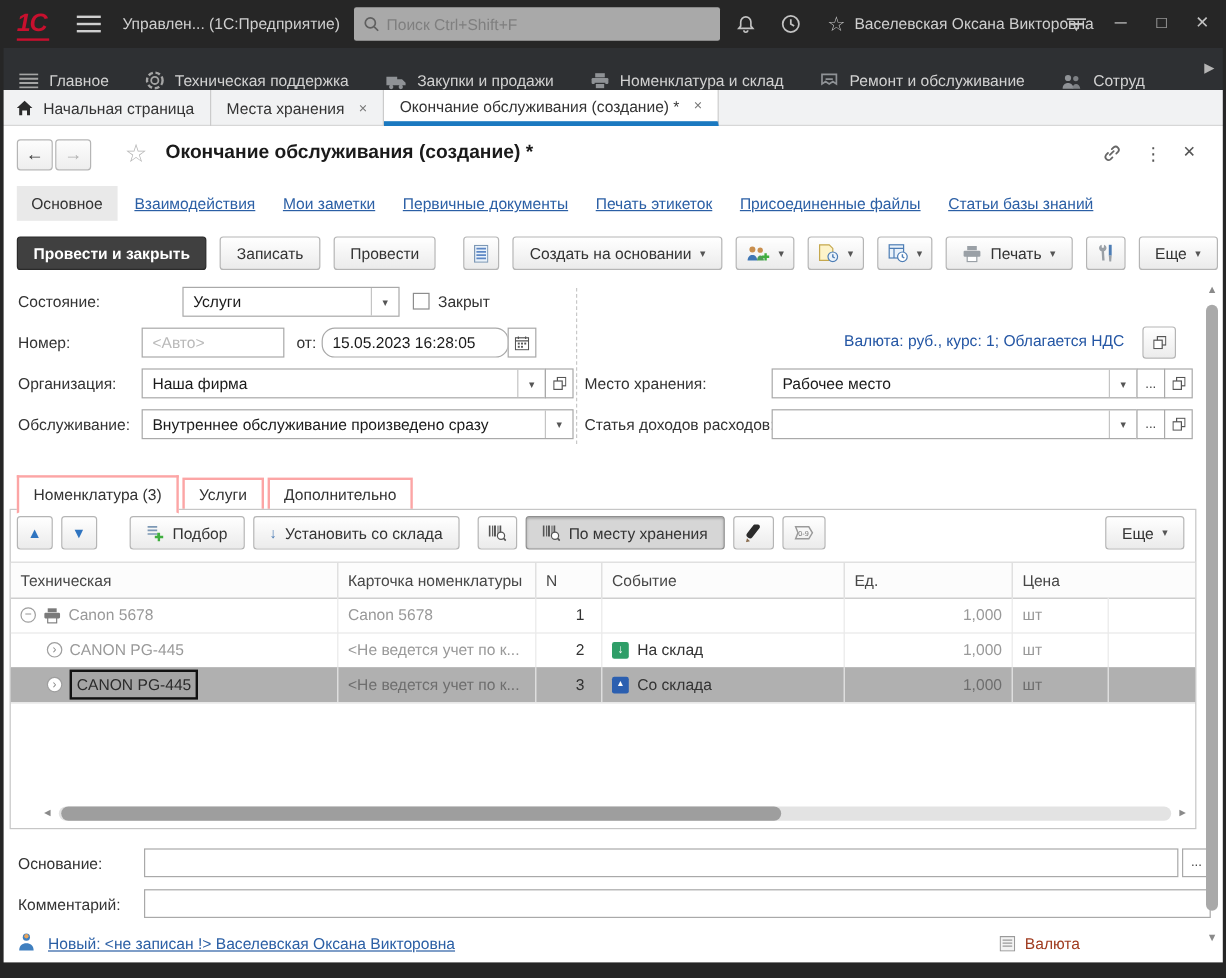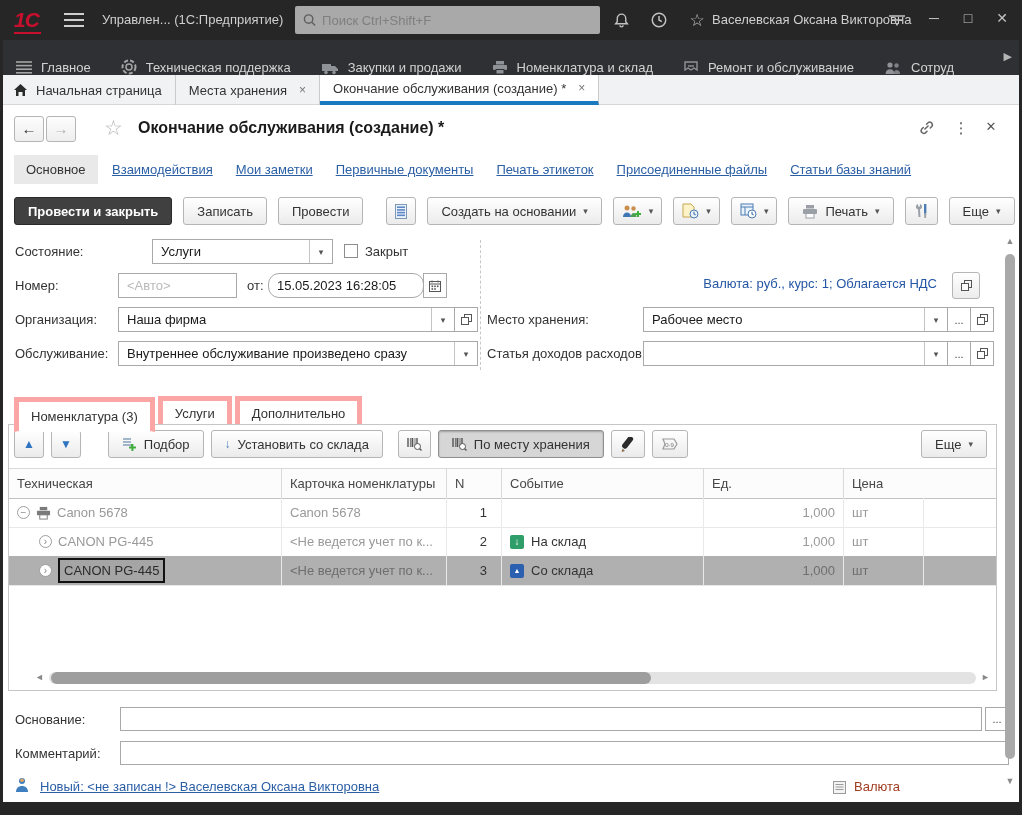--- a/index.html
+++ b/index.html
@@ -66,7 +66,7 @@
 
   
   .itabs { position:absolute; left:14px; top:396px; display:flex; align-items:flex-end; }
-  .itab { border:5px solid #fca5a5; background:#fff; font-size:13px; color:#333; padding:5px 12px; margin-right:3px; position:relative; }
+  .itab { border:2px solid #fca5a5; background:#fff; font-size:13px; color:#333; padding:5px 12px; margin-right:3px; position:relative; }
   .itab.active { padding:7px 12px; border-bottom:1px solid #fff; margin-bottom:-1px; z-index:3; }
   .itemsbox { position:absolute; left:8px; top:424px; width:989px; height:267px; border:1px solid #c6c6c6; background:#fff; }
   .tbl-toolbar { position:absolute; left:5px; top:5px; right:5px; display:flex; align-items:center; gap:7px; }

